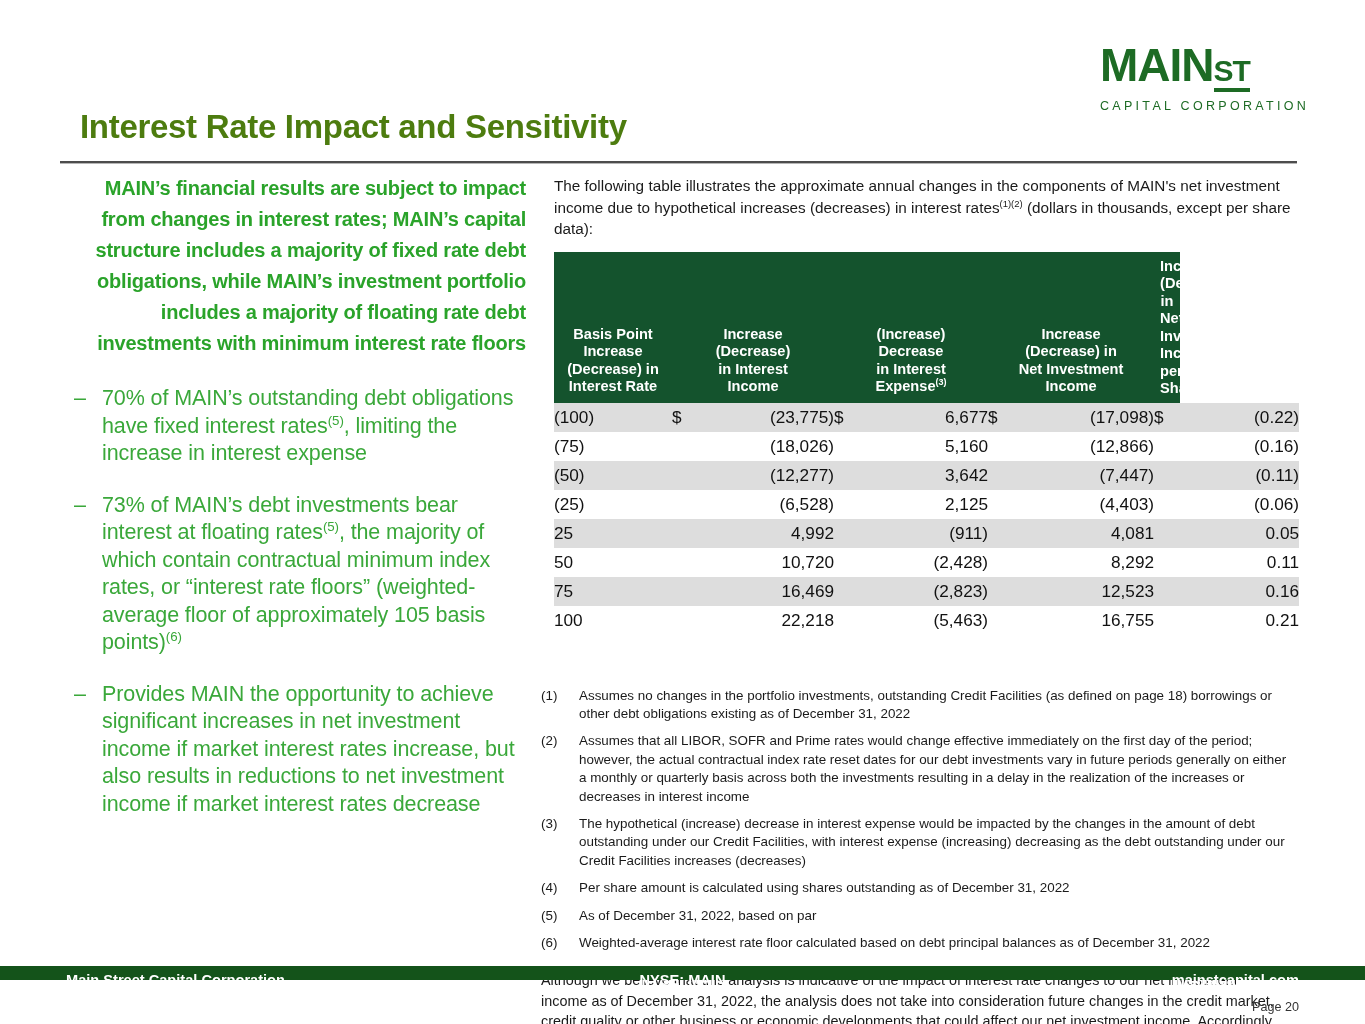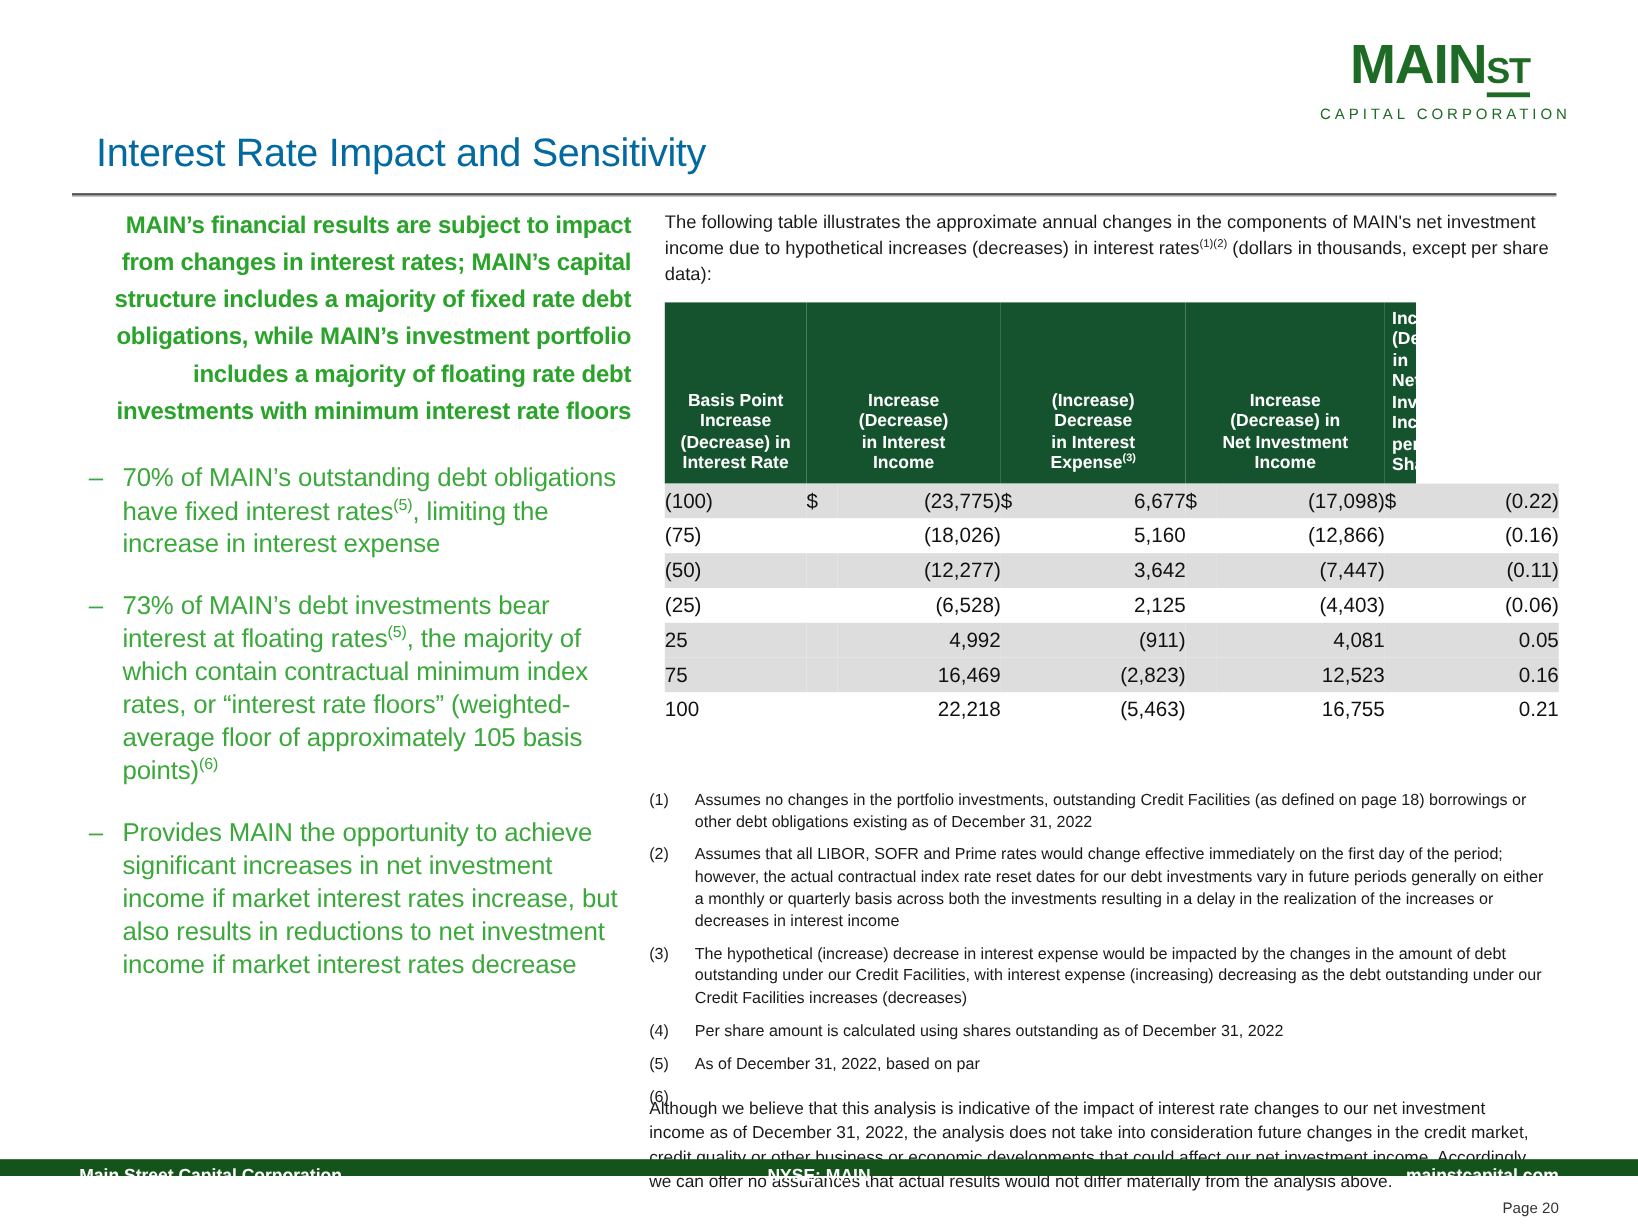--- a/index.html
+++ b/index.html
@@ -32,7 +32,8 @@
     color: #1d6b24;
     letter-spacing: -1px;
     white-space: nowrap;
-    text-align: center;
+    text-align: left;
+    margin-top: 12px;
   }
   #logo-st {
     font-size: 30px;

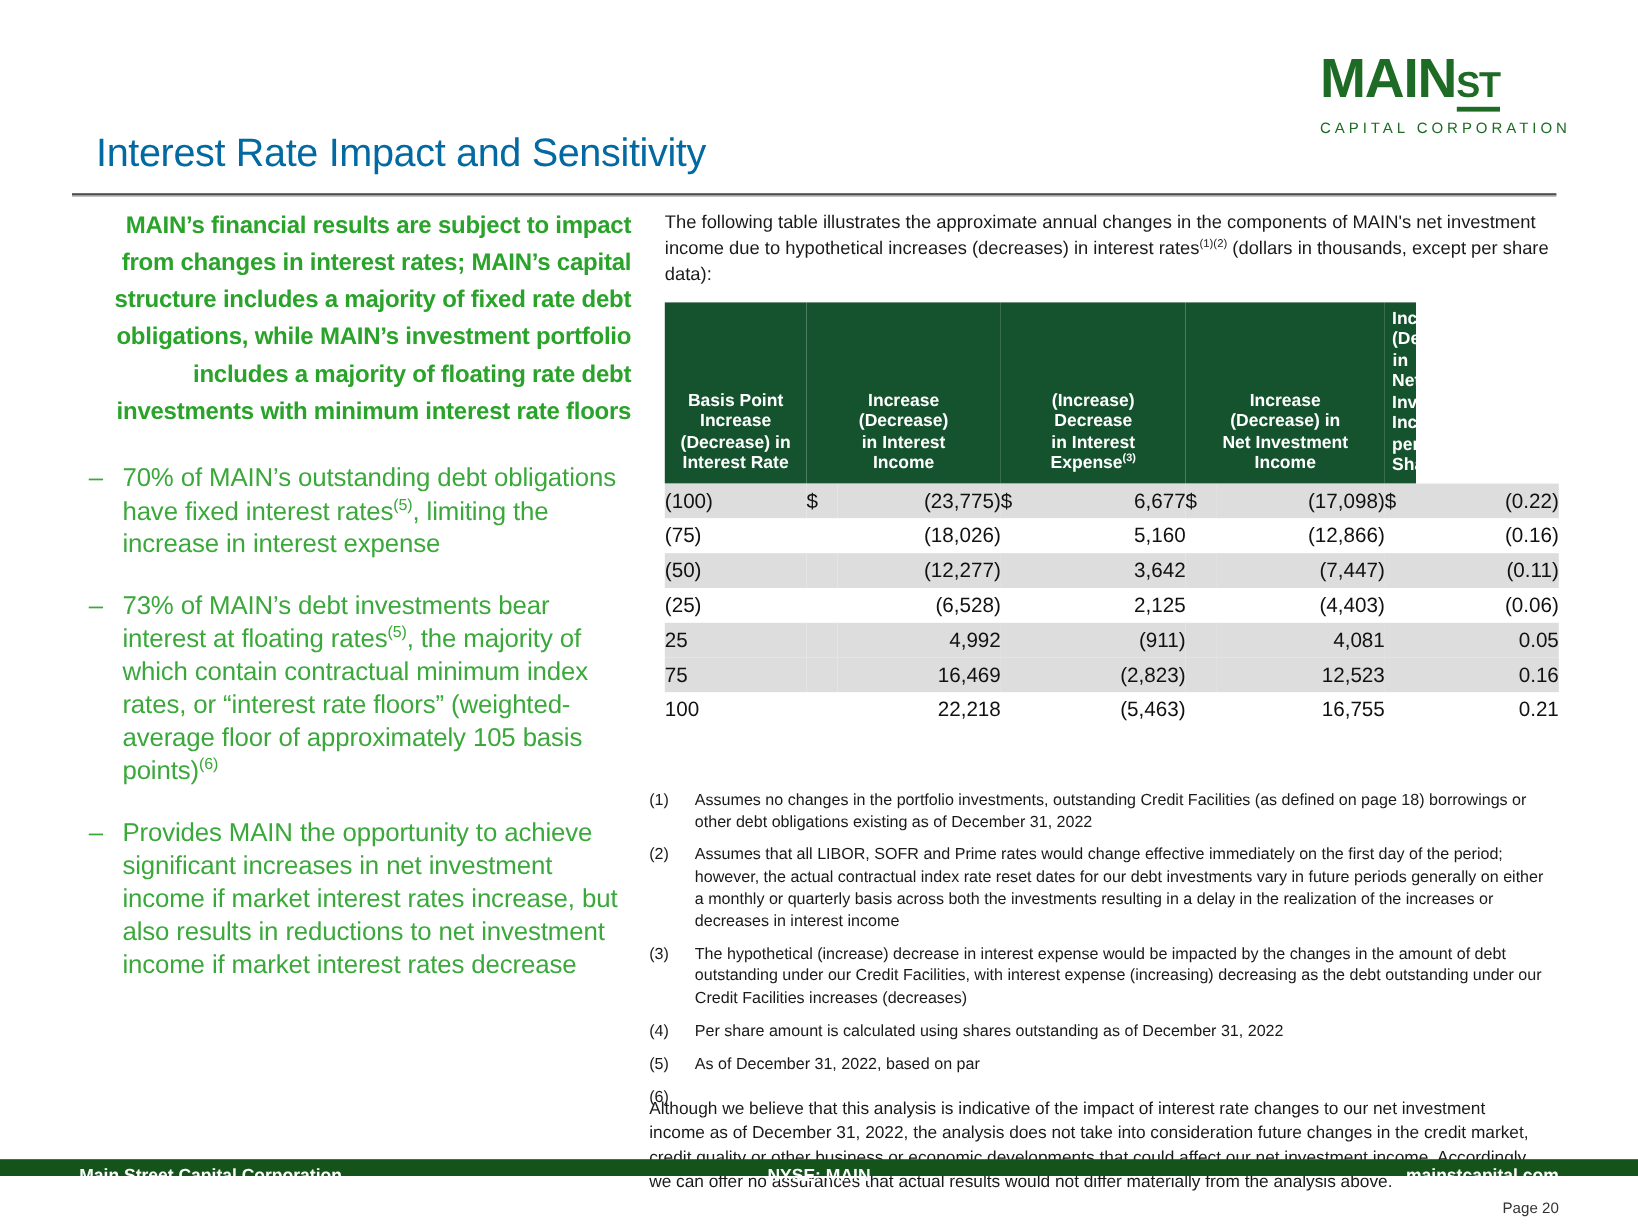--- a/index.html
+++ b/index.html
@@ -60,8 +60,8 @@
     left: 80px;
     top: 108px;
     font-size: 33px;
-    font-weight: normal;
-    color: #0369a1;
+    font-weight: bold;
+    color: #4d7c0f;
     letter-spacing: -0.3px;
   }
   #title-rule {

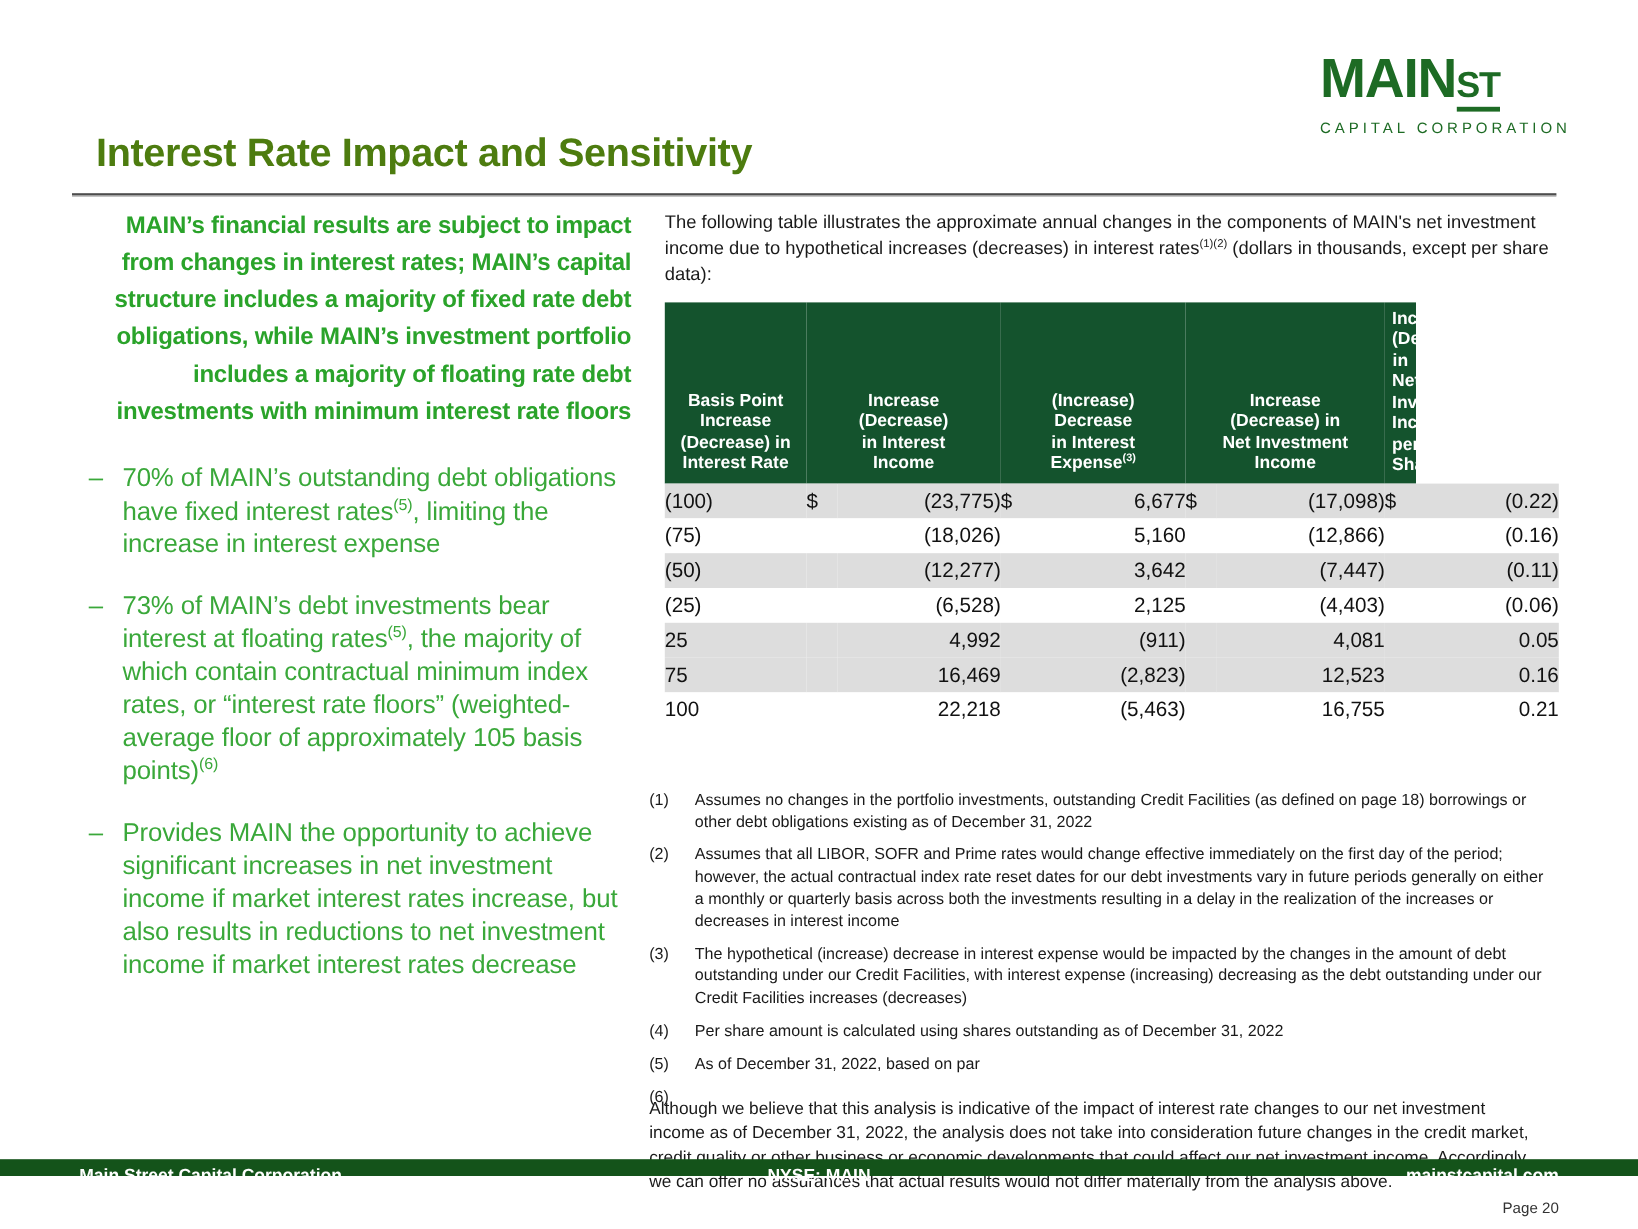--- a/index.html
+++ b/index.html
@@ -344,6 +344,17 @@
         <td class="cur"></td>
         <td class="num">0.05</td>
       </tr>
+      <tr class="plain">
+        <td class="c-basis">50</td>
+        <td class="cur"></td>
+        <td class="num">10,720</td>
+        <td class="cur"></td>
+        <td class="num">(2,428)</td>
+        <td class="cur"></td>
+        <td class="num">8,292</td>
+        <td class="cur"></td>
+        <td class="num">0.11</td>
+      </tr>
       <tr class="shade">
         <td class="c-basis">75</td>
         <td class="cur"></td>

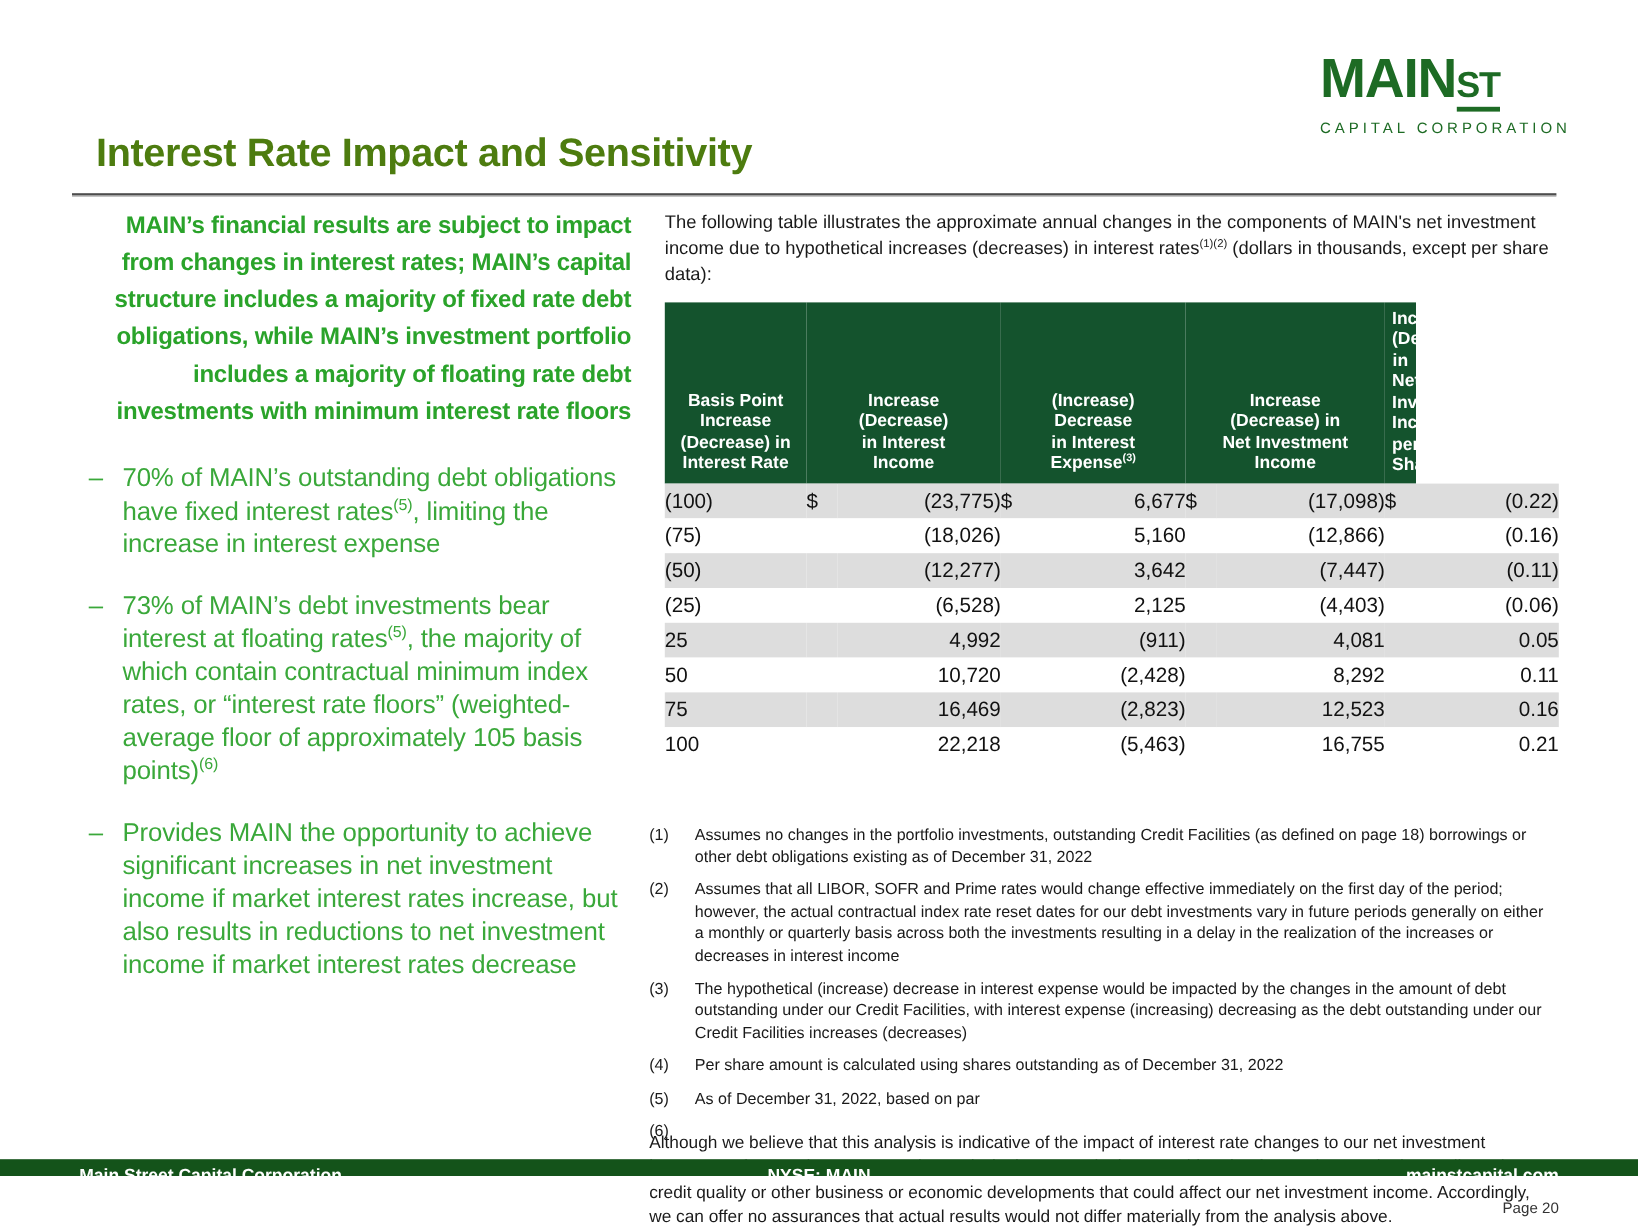--- a/index.html
+++ b/index.html
@@ -403,6 +403,7 @@
     </li>
     <li class="fn-item">
       <span class="fn-marker">(6)</span>
+      <span>Weighted-average interest rate floor calculated based on debt principal balances as of December 31, 2022</span>
     </li>
   </ul>
 

